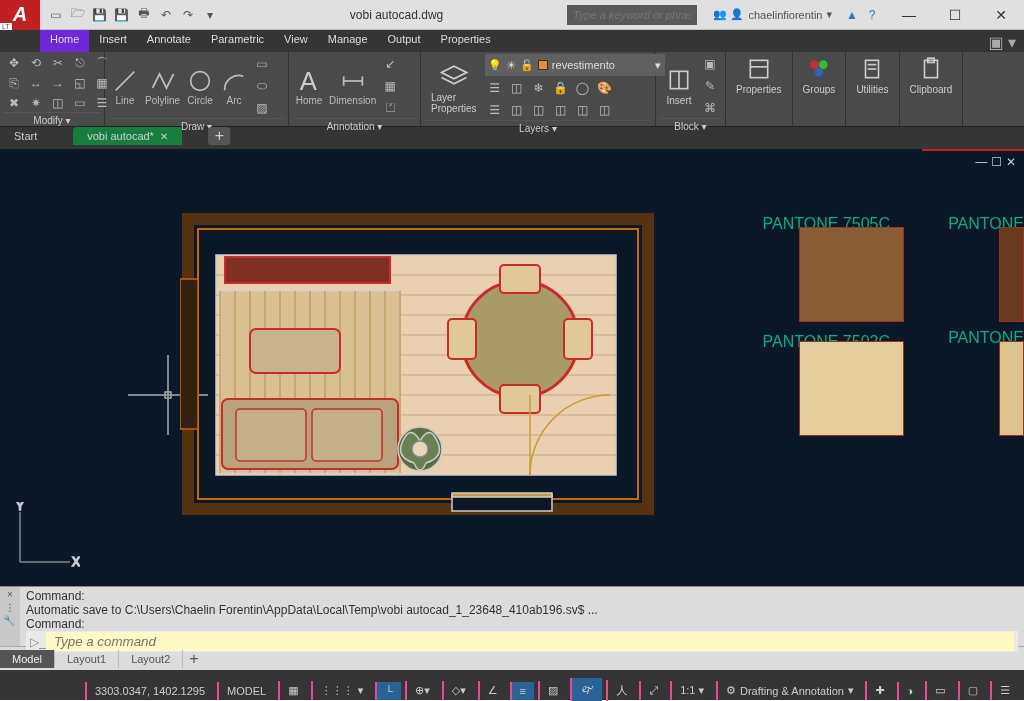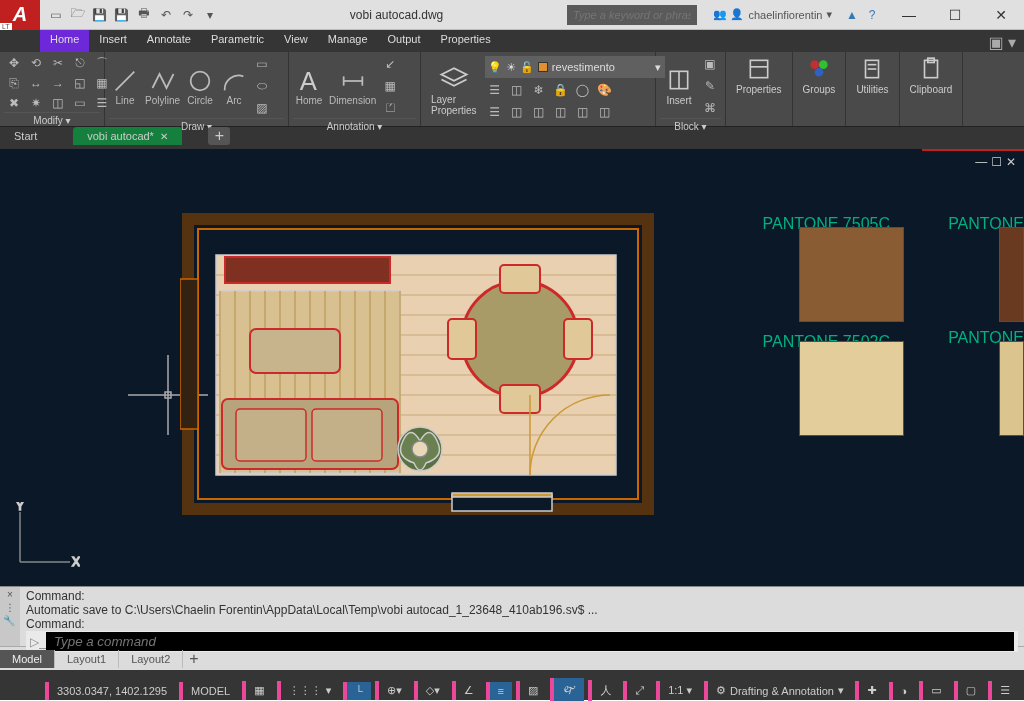--- a/index.html
+++ b/index.html
@@ -229,6 +229,7 @@
         </div>
       </div>
     </div>
+    <div class="panel-title">Layers ▾</div>
   </div>
 
   <div class="panel" style="width:70px">

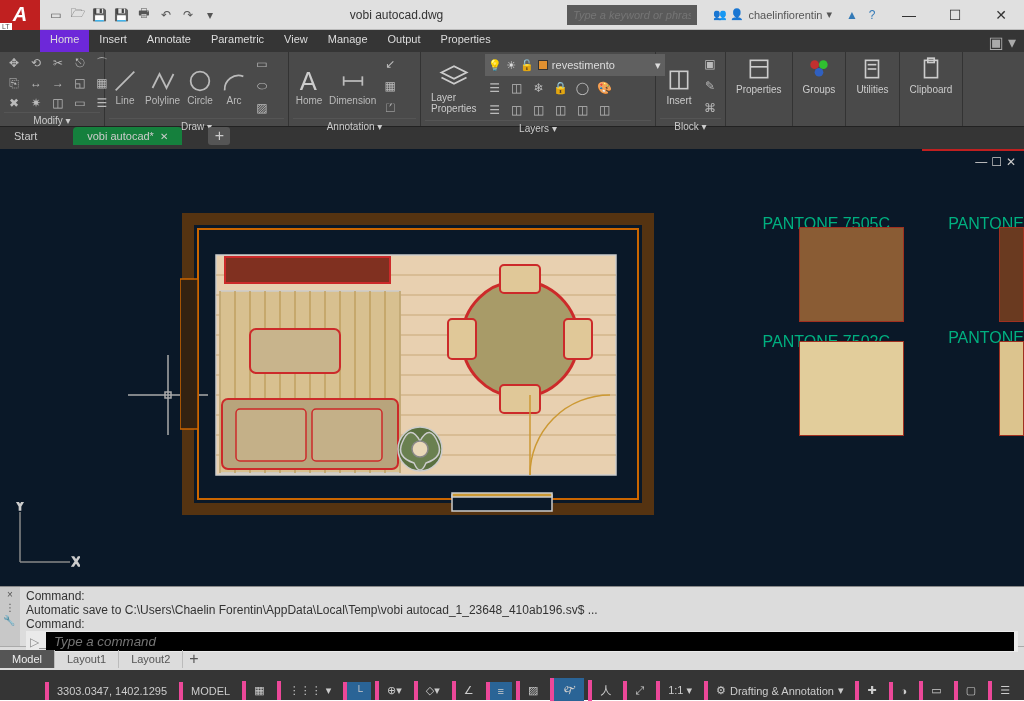--- a/index.html
+++ b/index.html
@@ -48,7 +48,7 @@
   .cmdwin { height:60px; background:#dcdcdc; border-top:1px solid #888; display:flex; font-family:Consolas,monospace; font-size:12px; color:#333; }
   .cmd-left { width:20px; background:#c8c8c8; display:flex; flex-direction:column; align-items:center; gap:2px; padding-top:2px; font-size:10px; color:#555; }
   .cmd-body { flex:1; padding:2px 6px; }
-  .cmd-input { width:100%; background:#000000; border:none; font-family:inherit; padding:2px 8px; color:#888; font-style:italic; }
+  .cmd-input { width:100%; background:#fef9c3; border:none; font-family:inherit; padding:2px 8px; color:#888; font-style:italic; }
   .layout-tabs { height:24px; background:#dcdcdc; display:flex; align-items:center; border-top:1px solid #aaa; }
   .lay-tab { padding:3px 12px; font-size:11px; color:#555; cursor:pointer; border-right:1px solid #bbb; }
   .lay-tab.active { background:#555; color:#eee; }

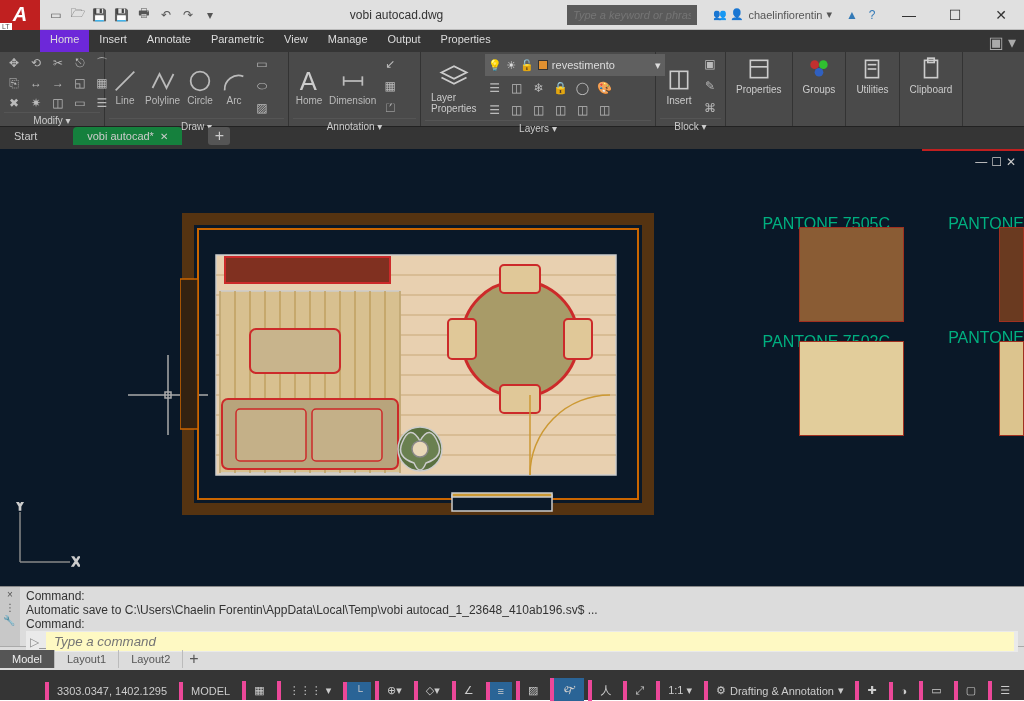--- a/index.html
+++ b/index.html
@@ -55,7 +55,7 @@
   .lay-plus { padding:2px 6px; cursor:pointer; color:#555; }
   .statusbar { height:30px; background:#353535; display:flex; align-items:center; font-size:11px; color:#ccc; padding:0 6px; gap:4px; }
   .status-sep { flex:1; }
-  .status-box { padding:3px 8px; border-left:4px solid #ec4899; cursor:pointer; display:flex; align-items:center; gap:4px;margin-top:11px; }
+  .status-box { padding:3px 8px; border-left:2px solid #ec4899; cursor:pointer; display:flex; align-items:center; gap:4px;margin-top:11px; }
   .status-box.active { background:#2a6496; }
   svg { stroke:#ccc; stroke-width:1.5; fill:none;}
   .panel .tool-btn svg { stroke:#bbb; }

